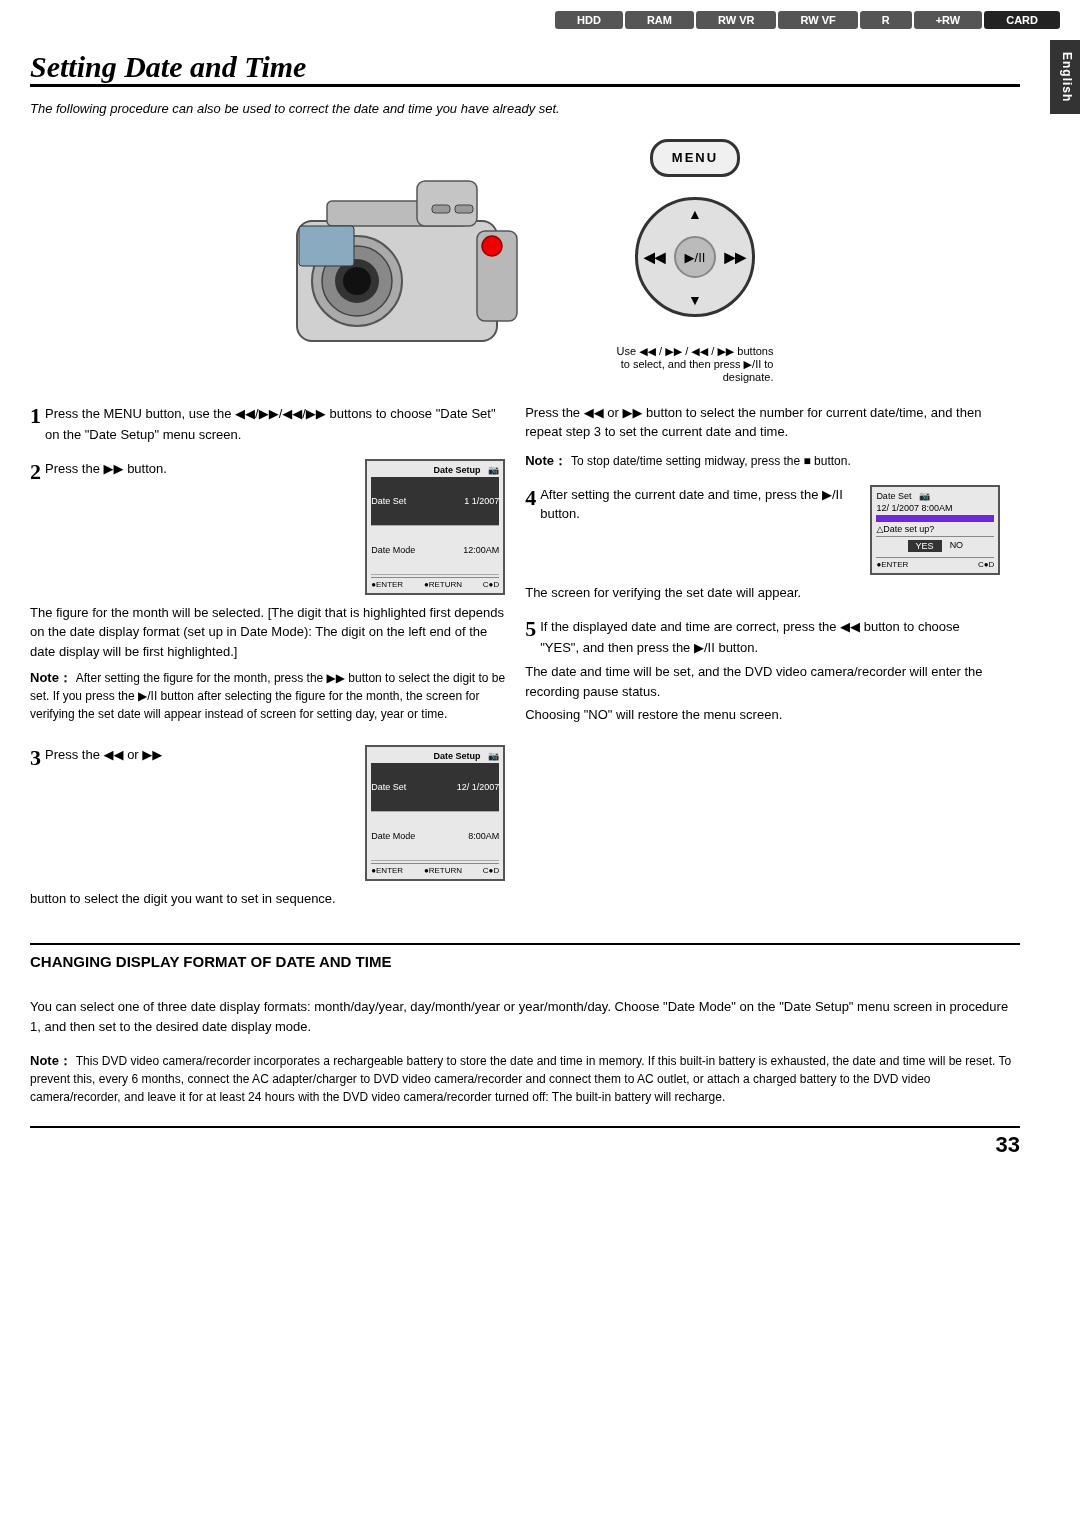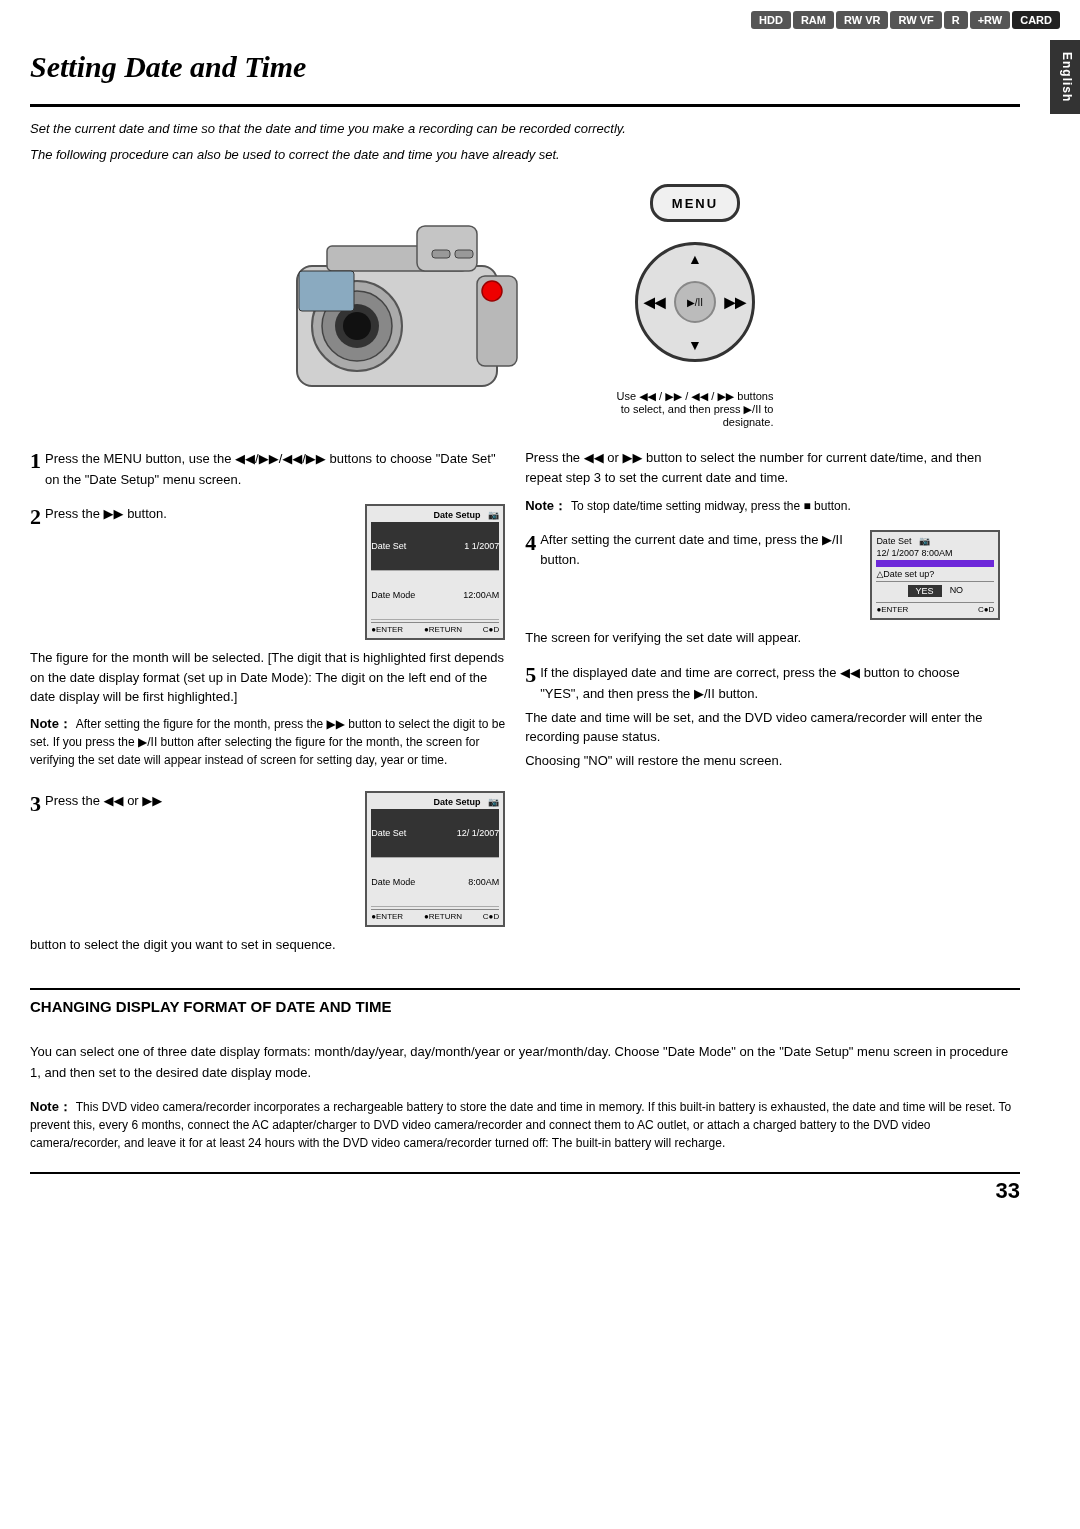--- a/index.html
+++ b/index.html
@@ -31,7 +31,7 @@
       color: #fff;
       font-size: 11px;
       font-weight: bold;
-      padding: 3px 8px;
+      padding: 3px 22px;
       border-radius: 3px;
     }
     .format-pill.active {

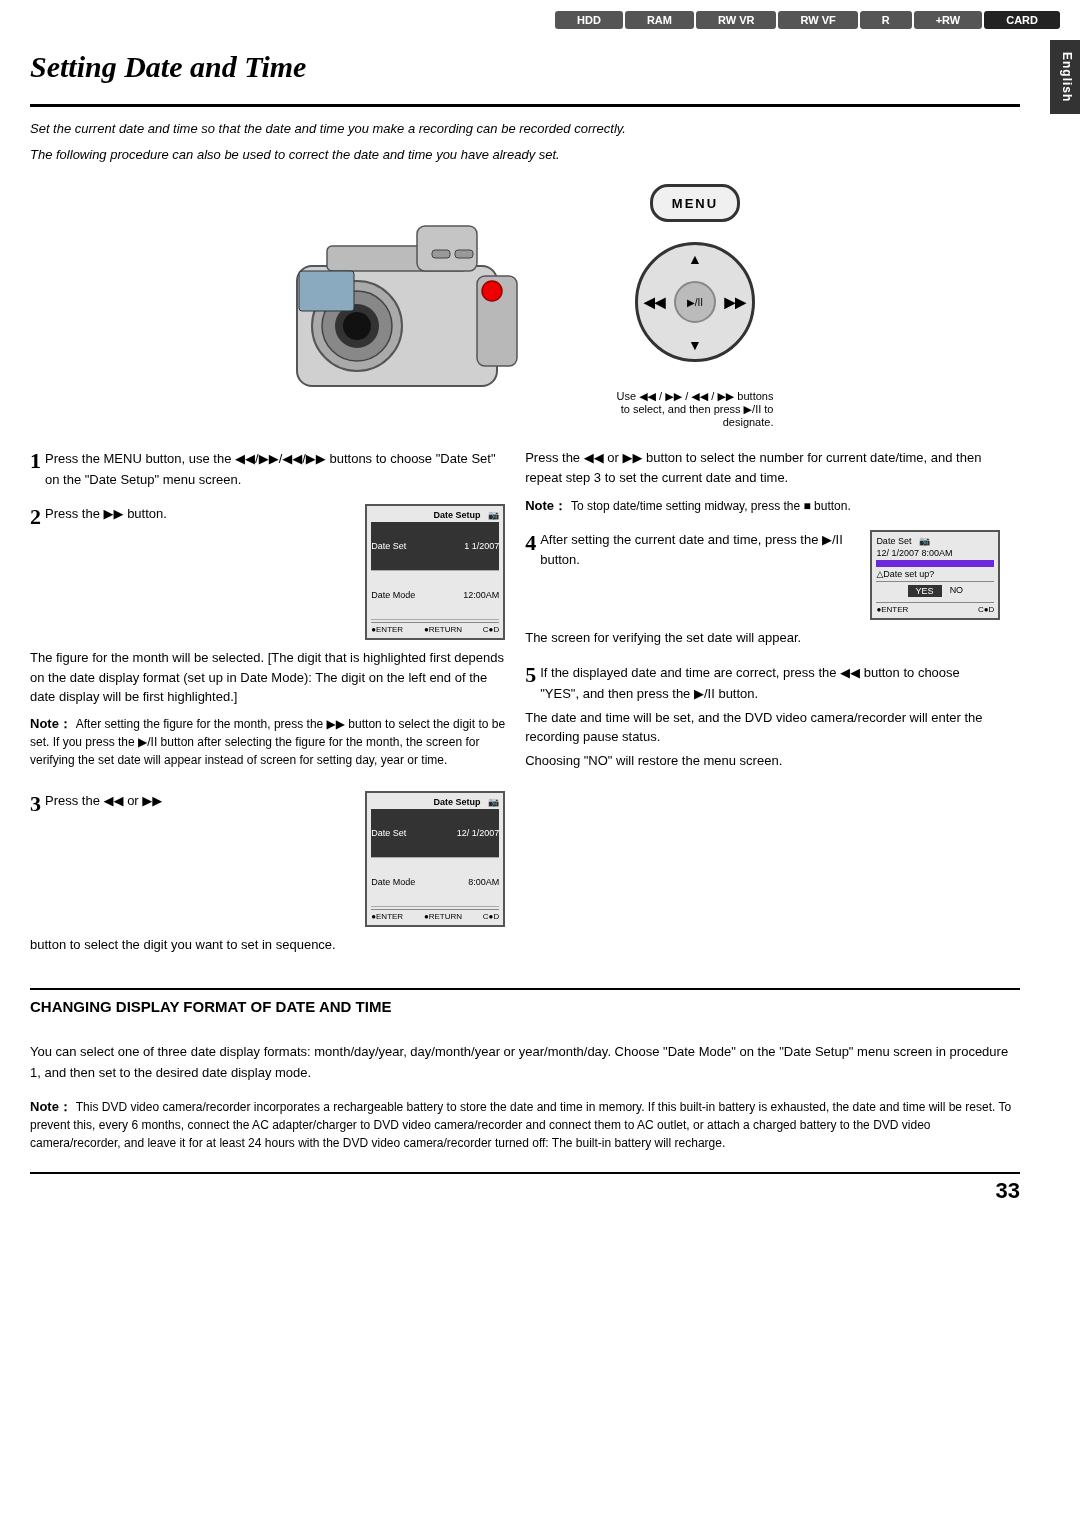--- a/index.html
+++ b/index.html
@@ -68,7 +68,7 @@
       font-style: italic;
       font-family: 'Times New Roman', serif;
       border-bottom: 3px solid #000;
-      padding-bottom: 20px;
+      padding-bottom: 0;
       margin-bottom: 12px;
     }
 

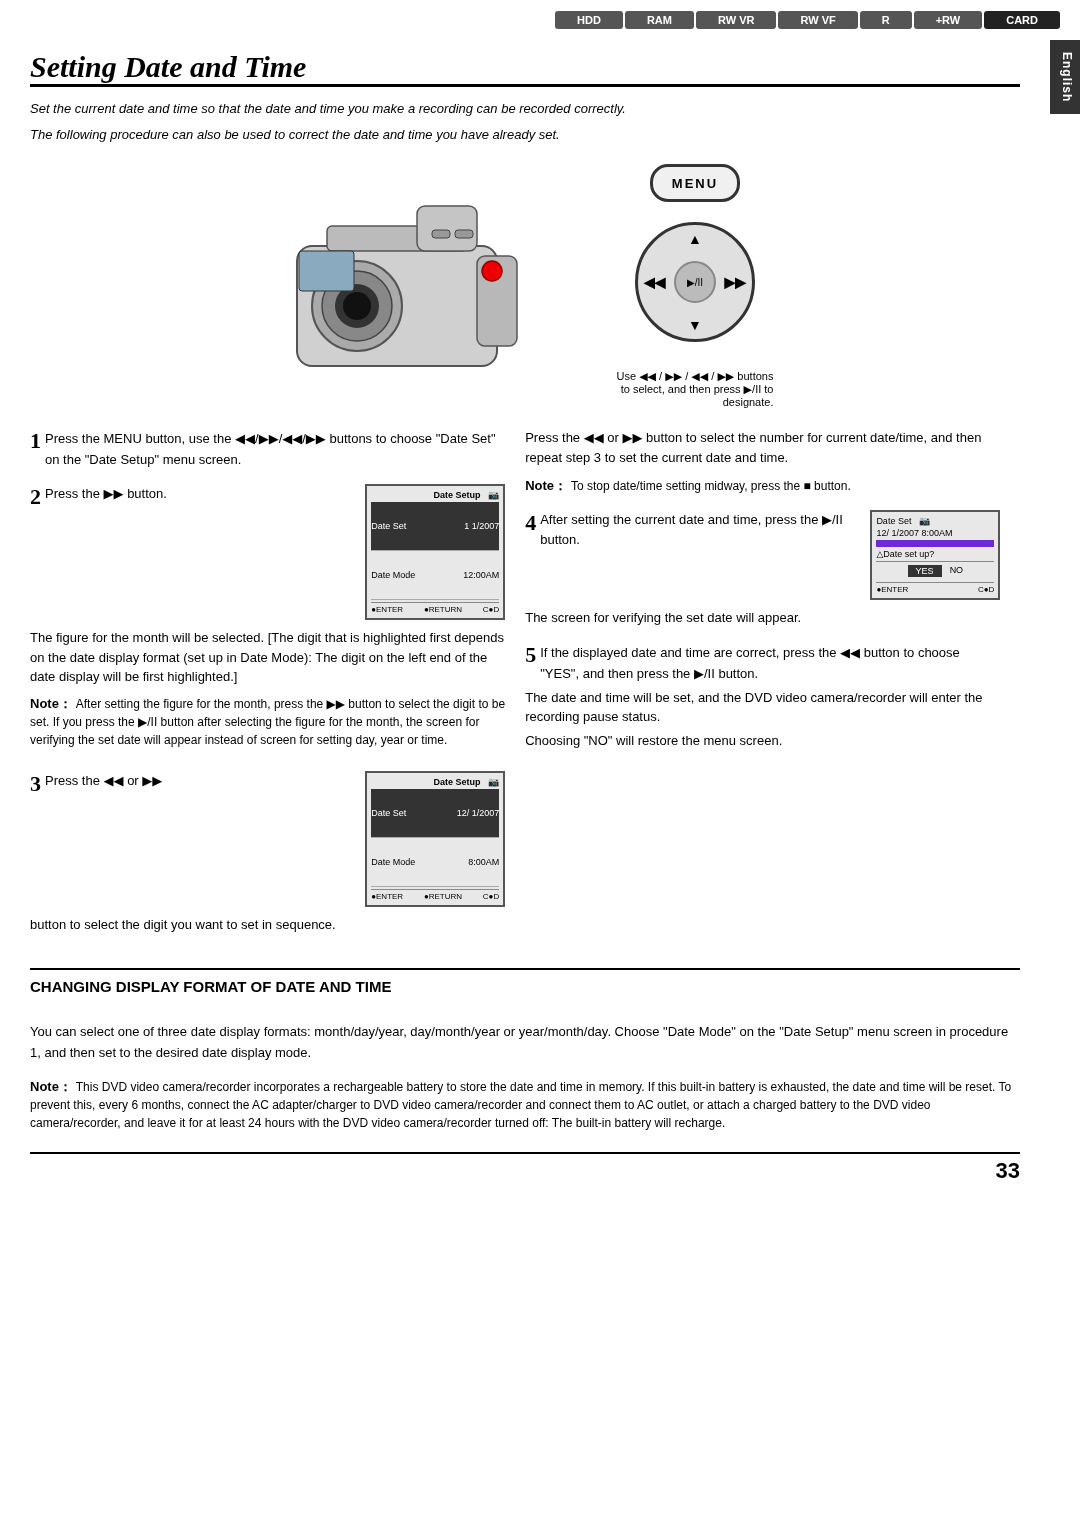--- a/index.html
+++ b/index.html
@@ -321,7 +321,6 @@
 
   <div class="page-title">Setting Date and Time</div>
 
-  <p class="intro-text">Set the current date and time so that the date and time you make a recording can be recorded correctly.</p>
   <p class="intro-text">The following procedure can also be used to correct the date and time you have already set.</p>
 
   <div class="device-area">

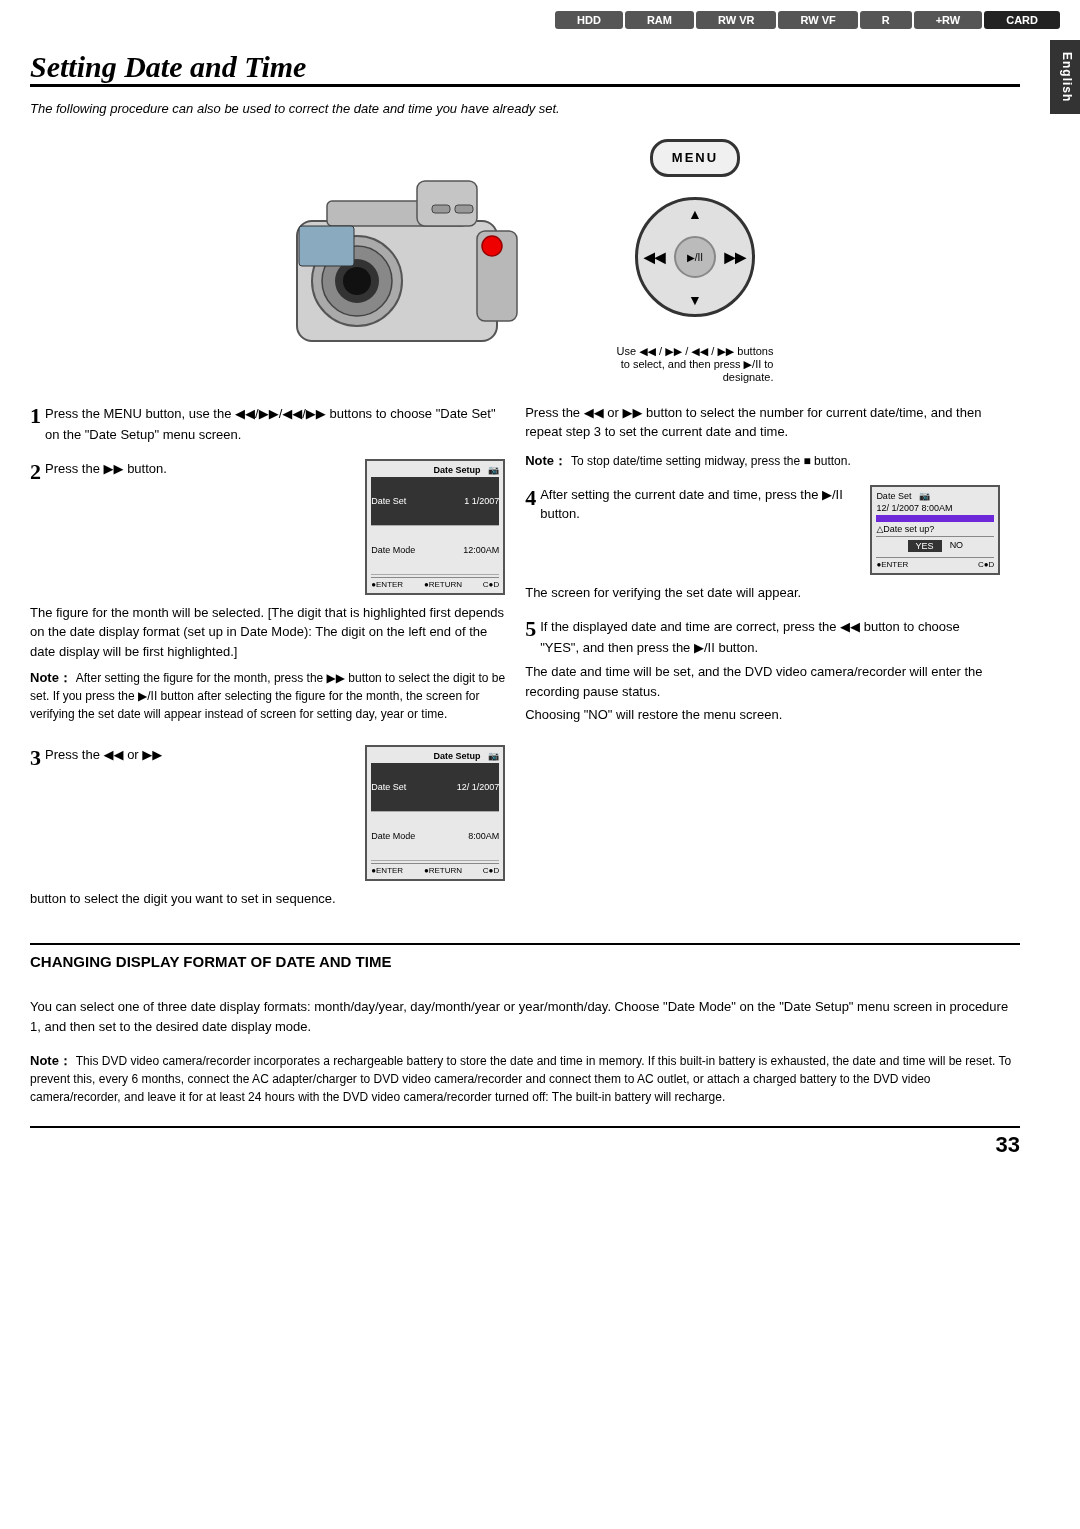--- a/index.html
+++ b/index.html
@@ -360,7 +360,7 @@
           <span class="dpad-arrow left">◀◀</span>
           <span class="dpad-arrow right">▶▶</span>
           <div class="dpad-center">
-            <span style="font-size:10px;position:absolute;top:50%;left:50%;transform:translate(-50%,-50%);">▶/II</span>
+            <span style="font-size:13px;position:absolute;top:50%;left:50%;transform:translate(-50%,-50%);">▶/II</span>
           </div>
         </div>
       </div>

